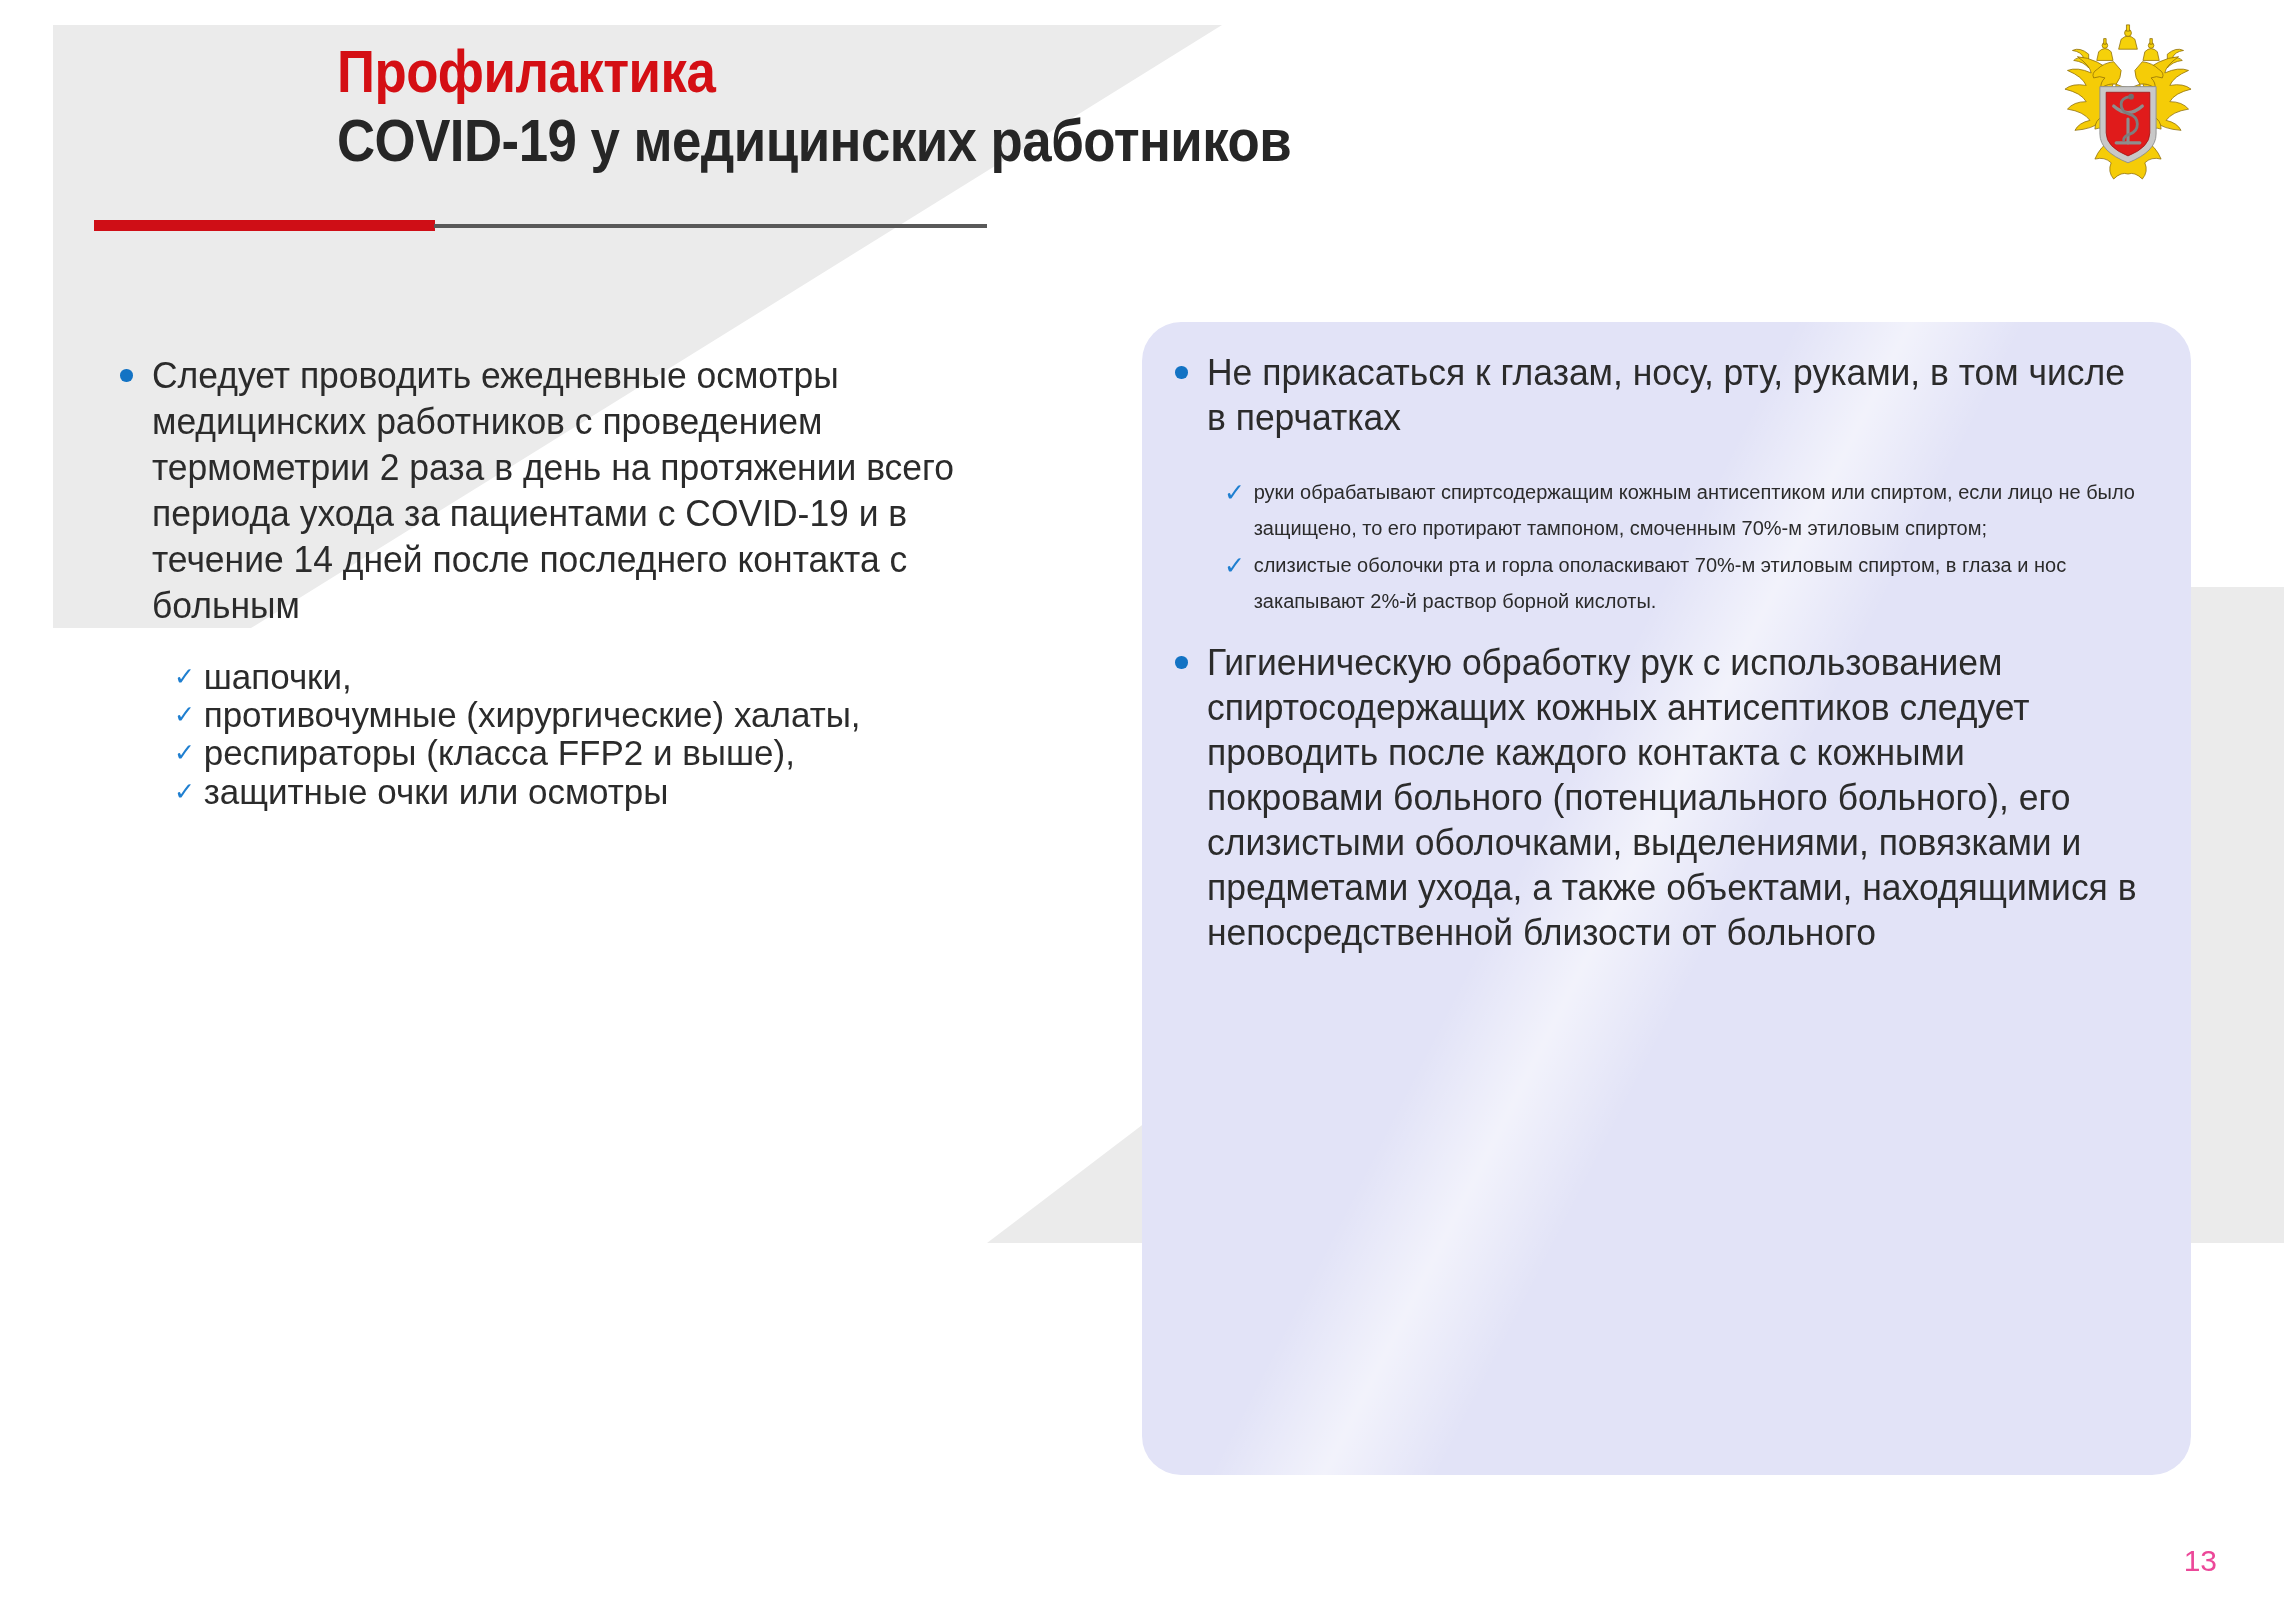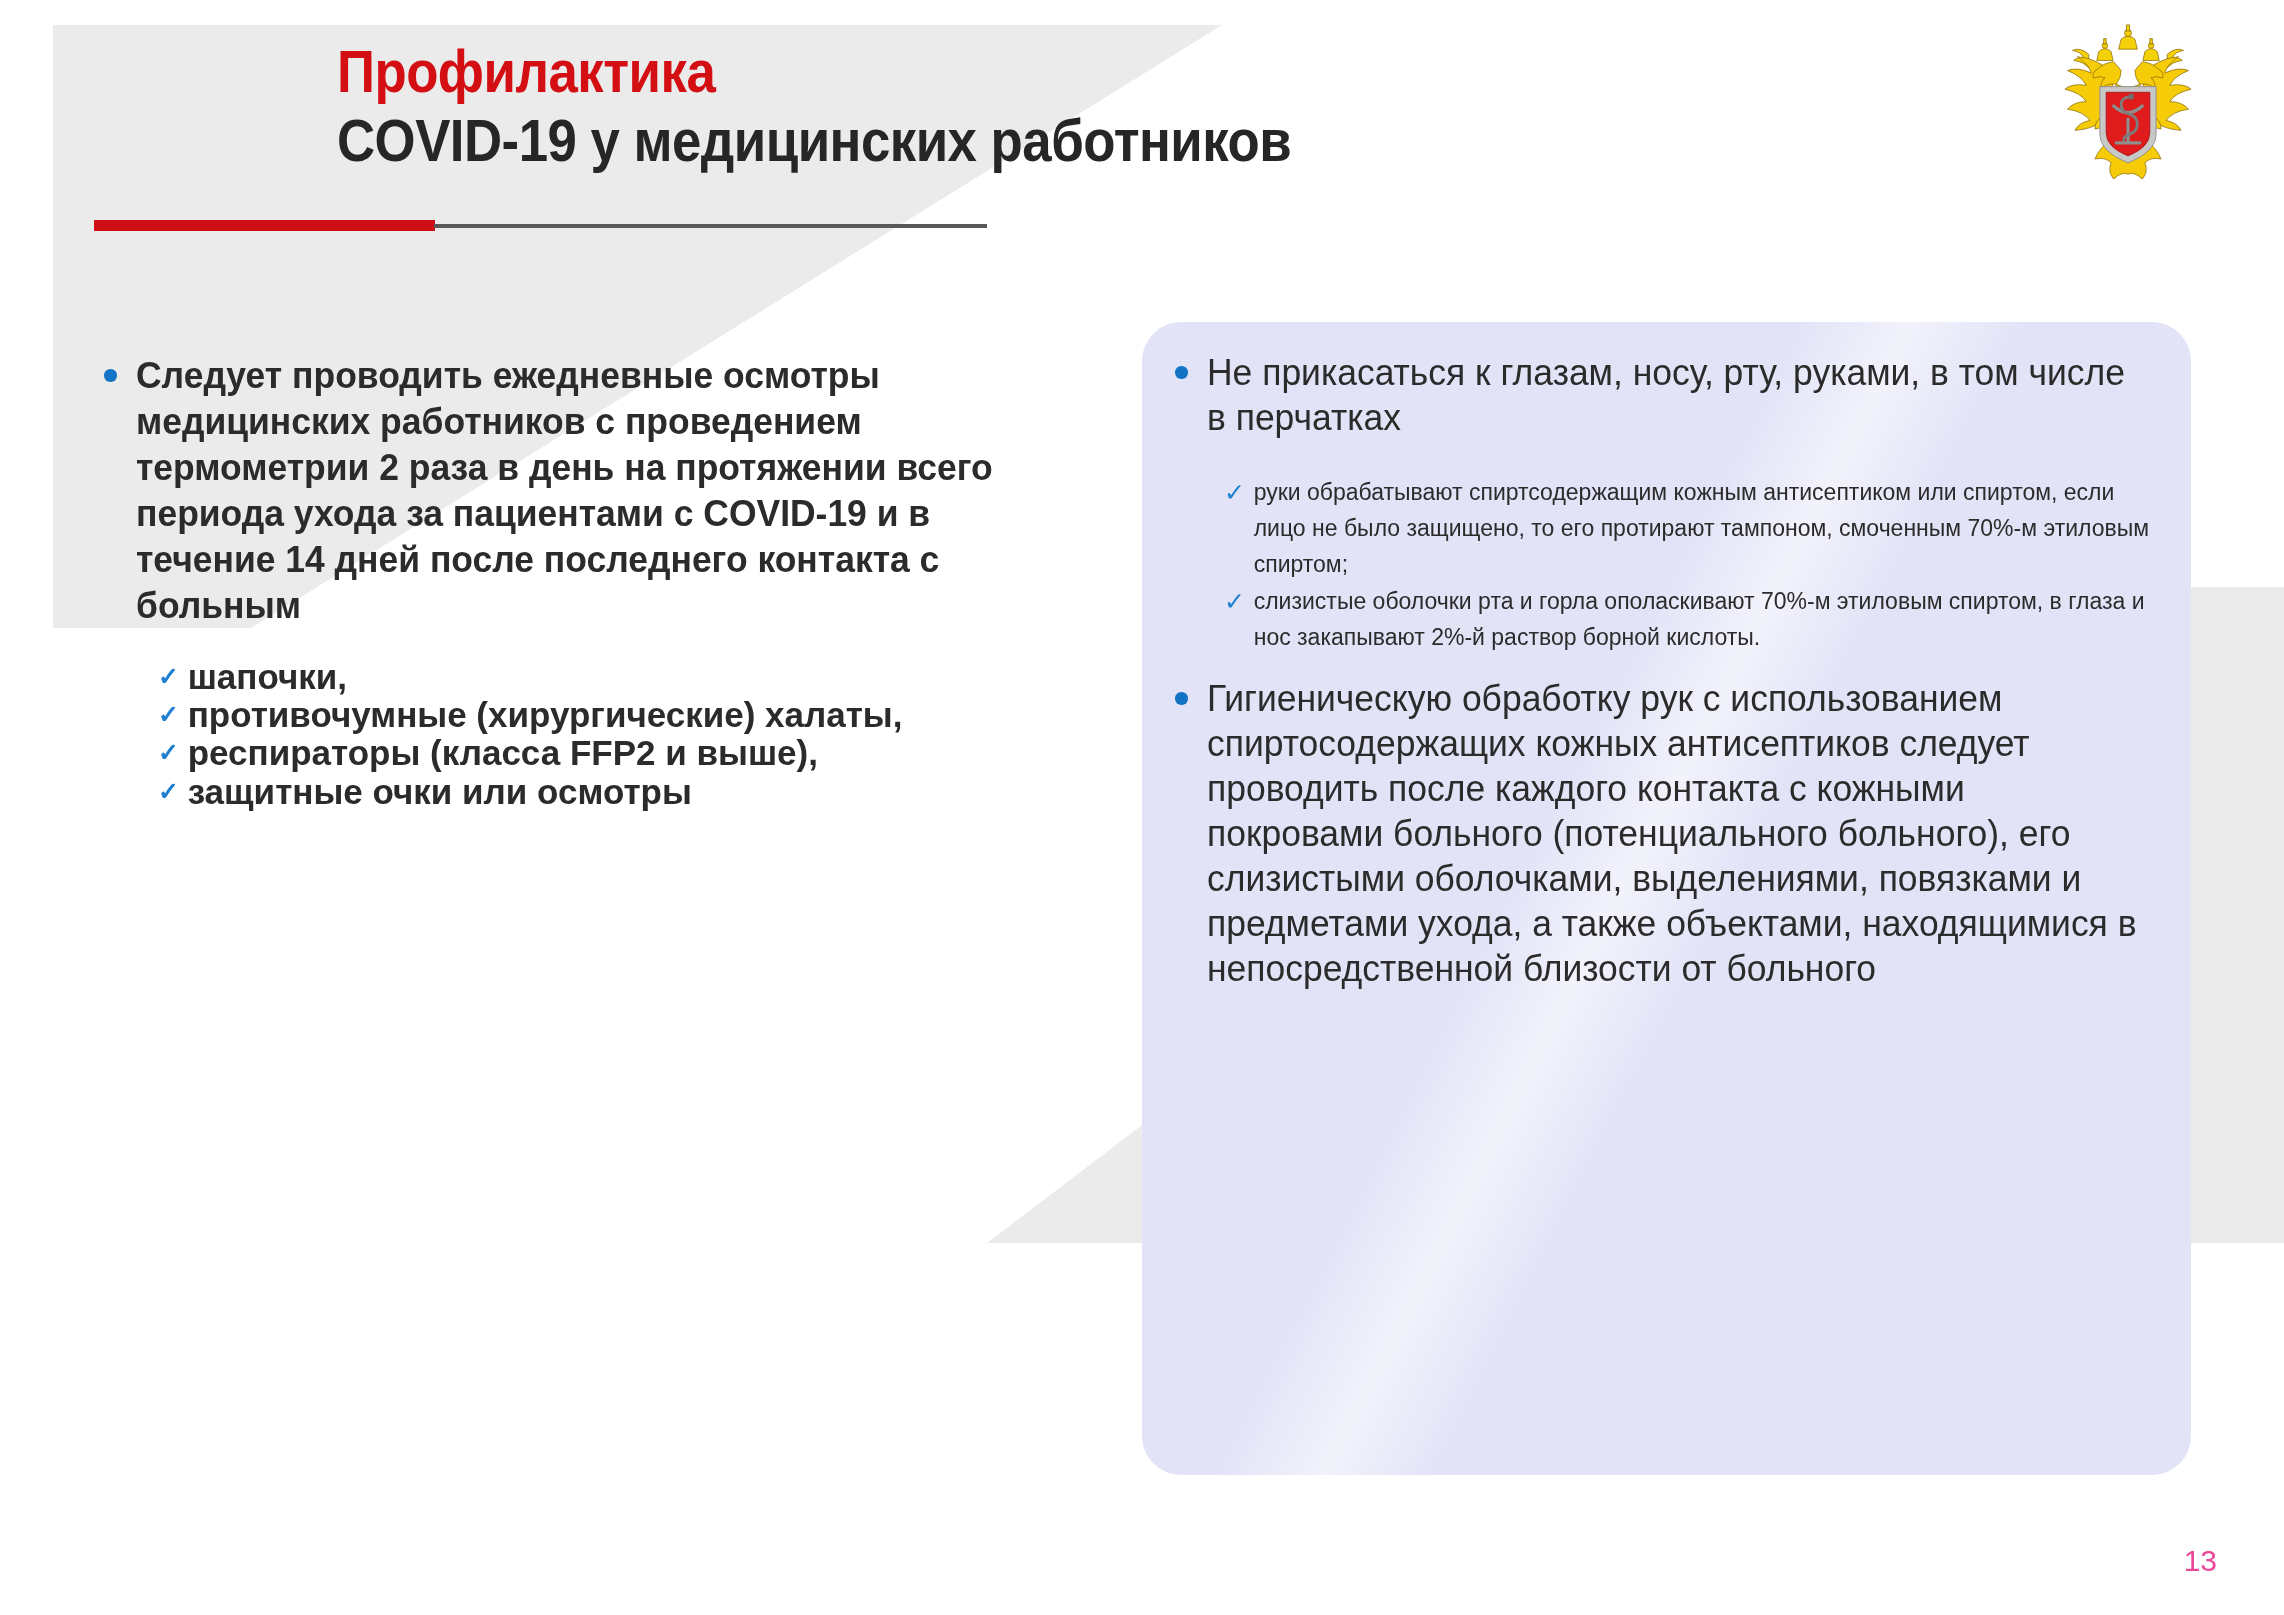--- a/index.html
+++ b/index.html
@@ -65,7 +65,7 @@
 
   
   #left-column{
-    position:absolute; left:104px; top:353px; width:912px; z-index:4;font-weight:bold;
+    position:absolute; left:120px; top:353px; width:912px; z-index:4;
   }
   #right-panel{
     position:absolute; left:1142px; top:322px; width:1049px; height:1153px;

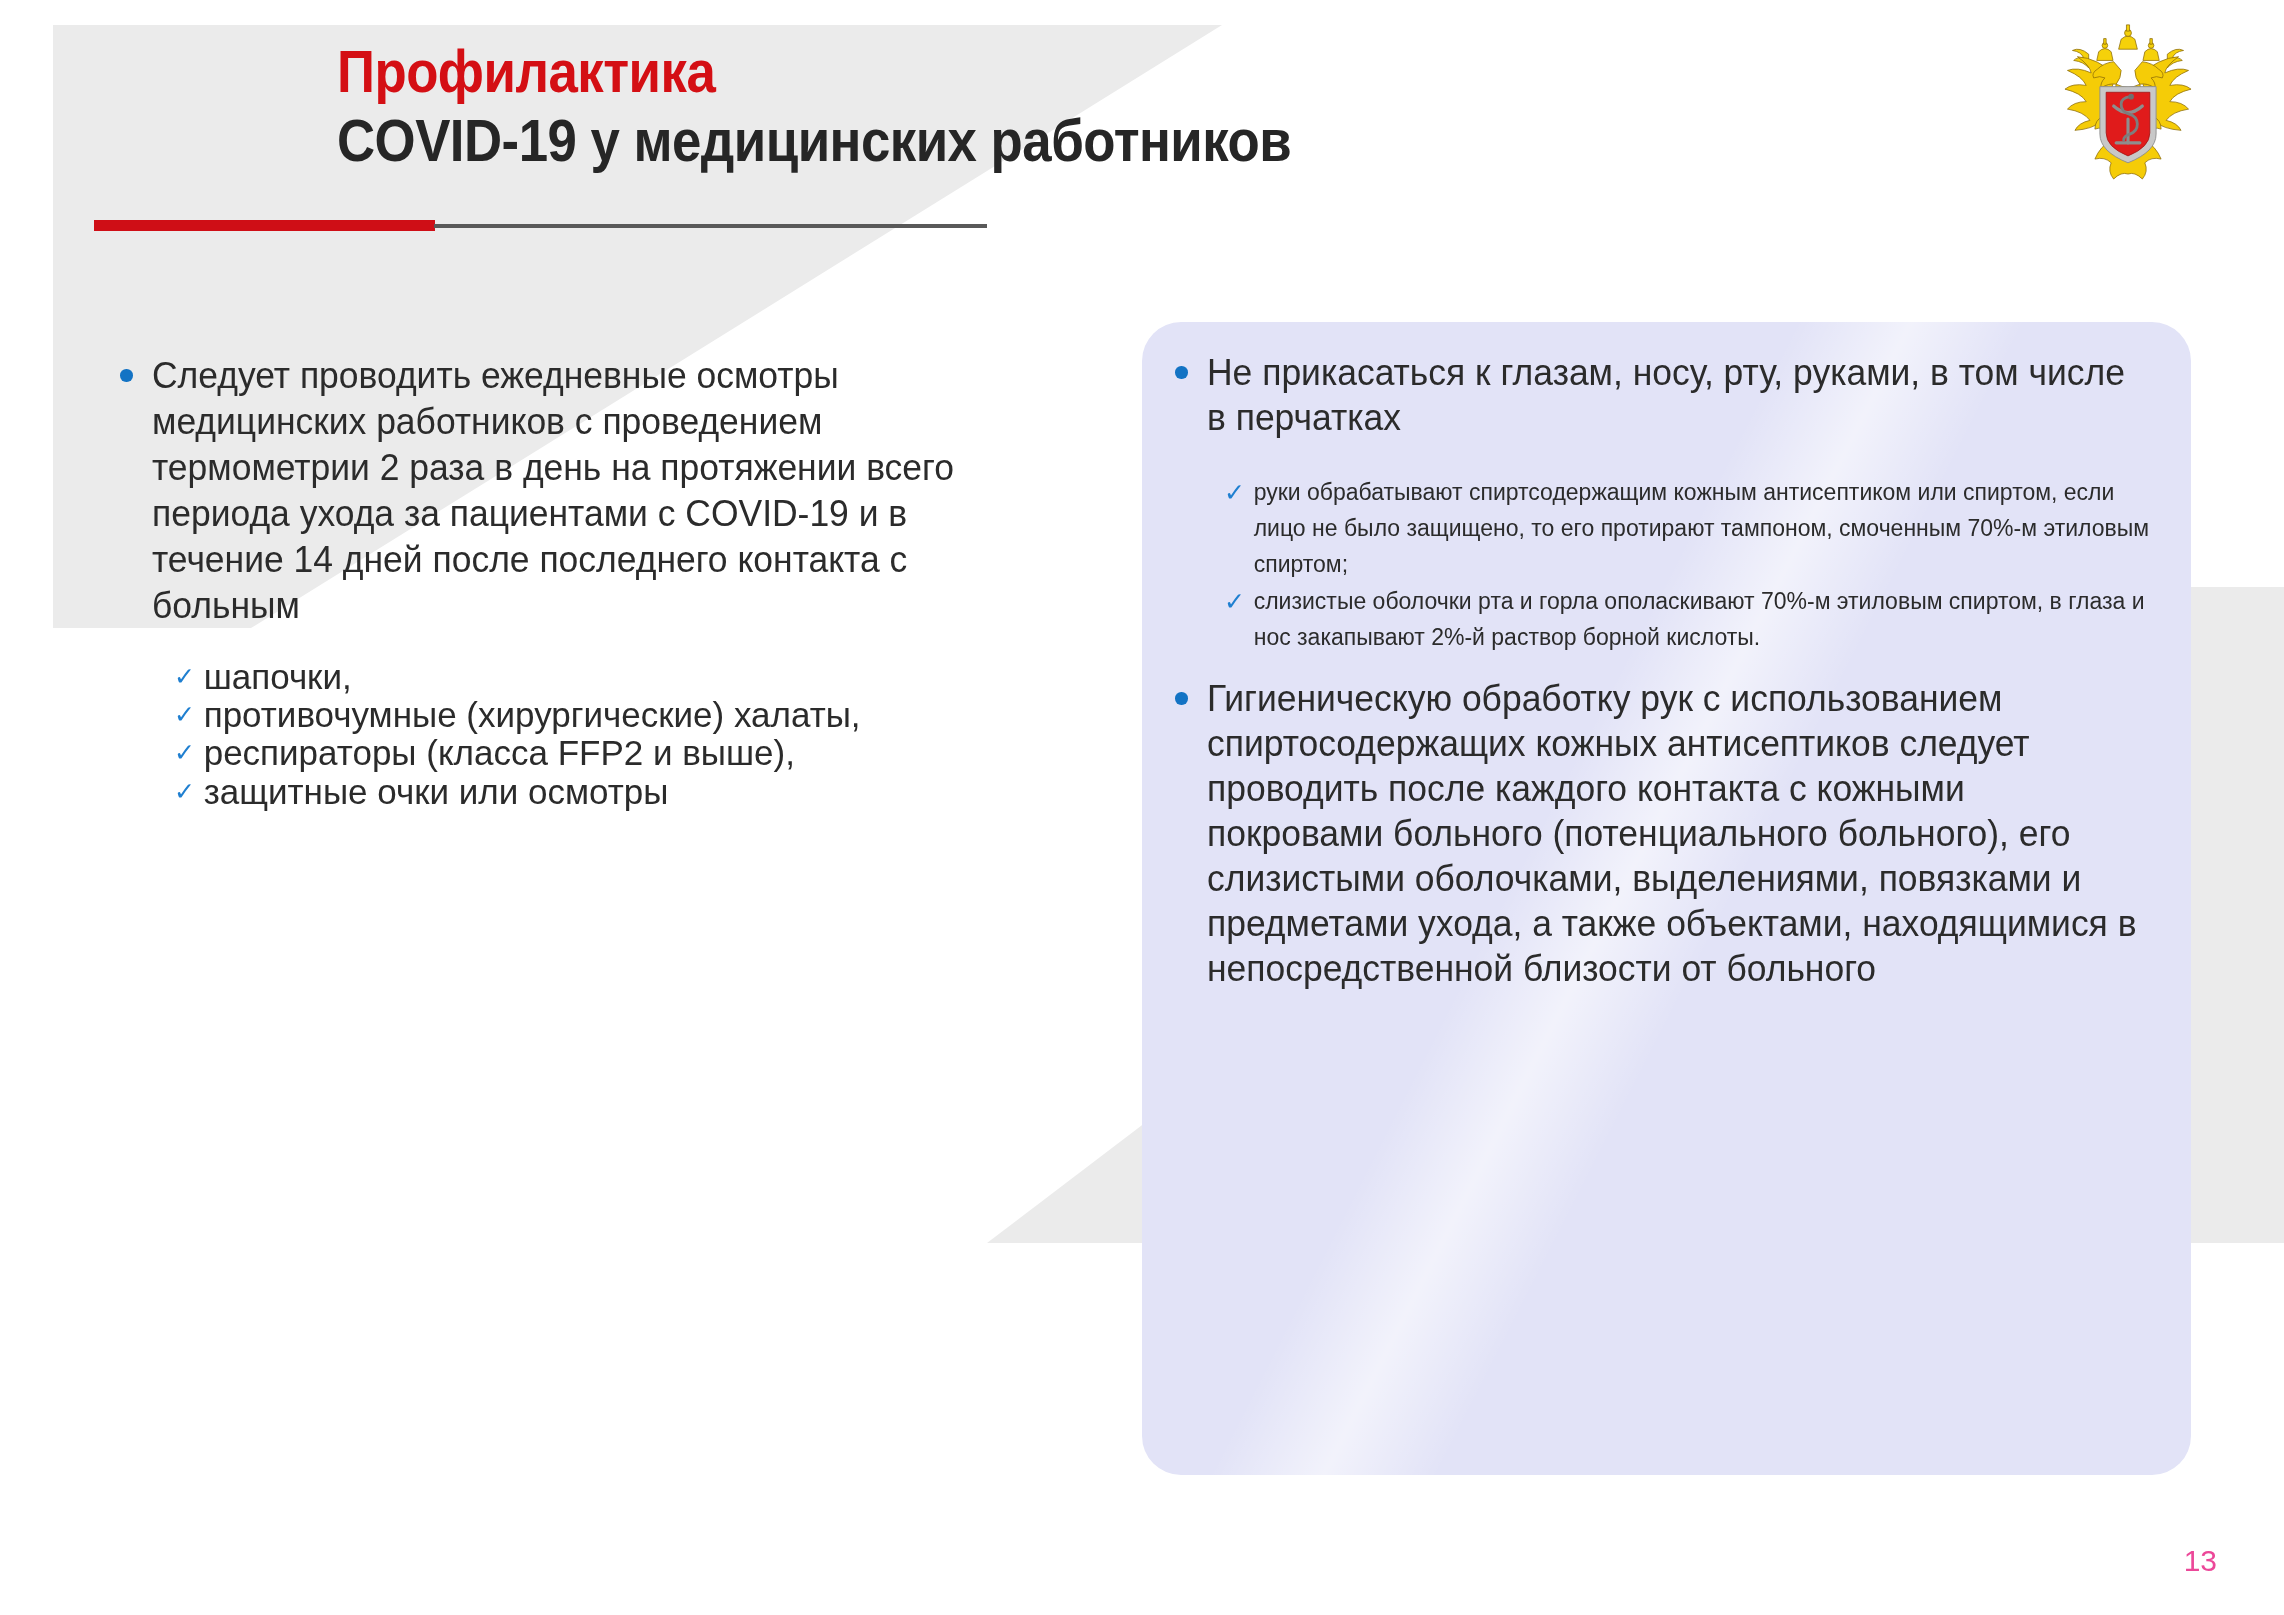--- a/index.html
+++ b/index.html
@@ -114,7 +114,7 @@
   #right-column .bullet-item{ margin-bottom:34px; }
   #right-column .bullet-text{ font-size:36px; line-height:45px; }
   #right-column .sub-list{ margin:2.5px 0 21px 49px; }
-  #right-column .sub-text{ font-size:23px; line-height:36px; }
+  #right-column .sub-text{ font-size:20px; line-height:36px; }
 
   
   #page-number{

